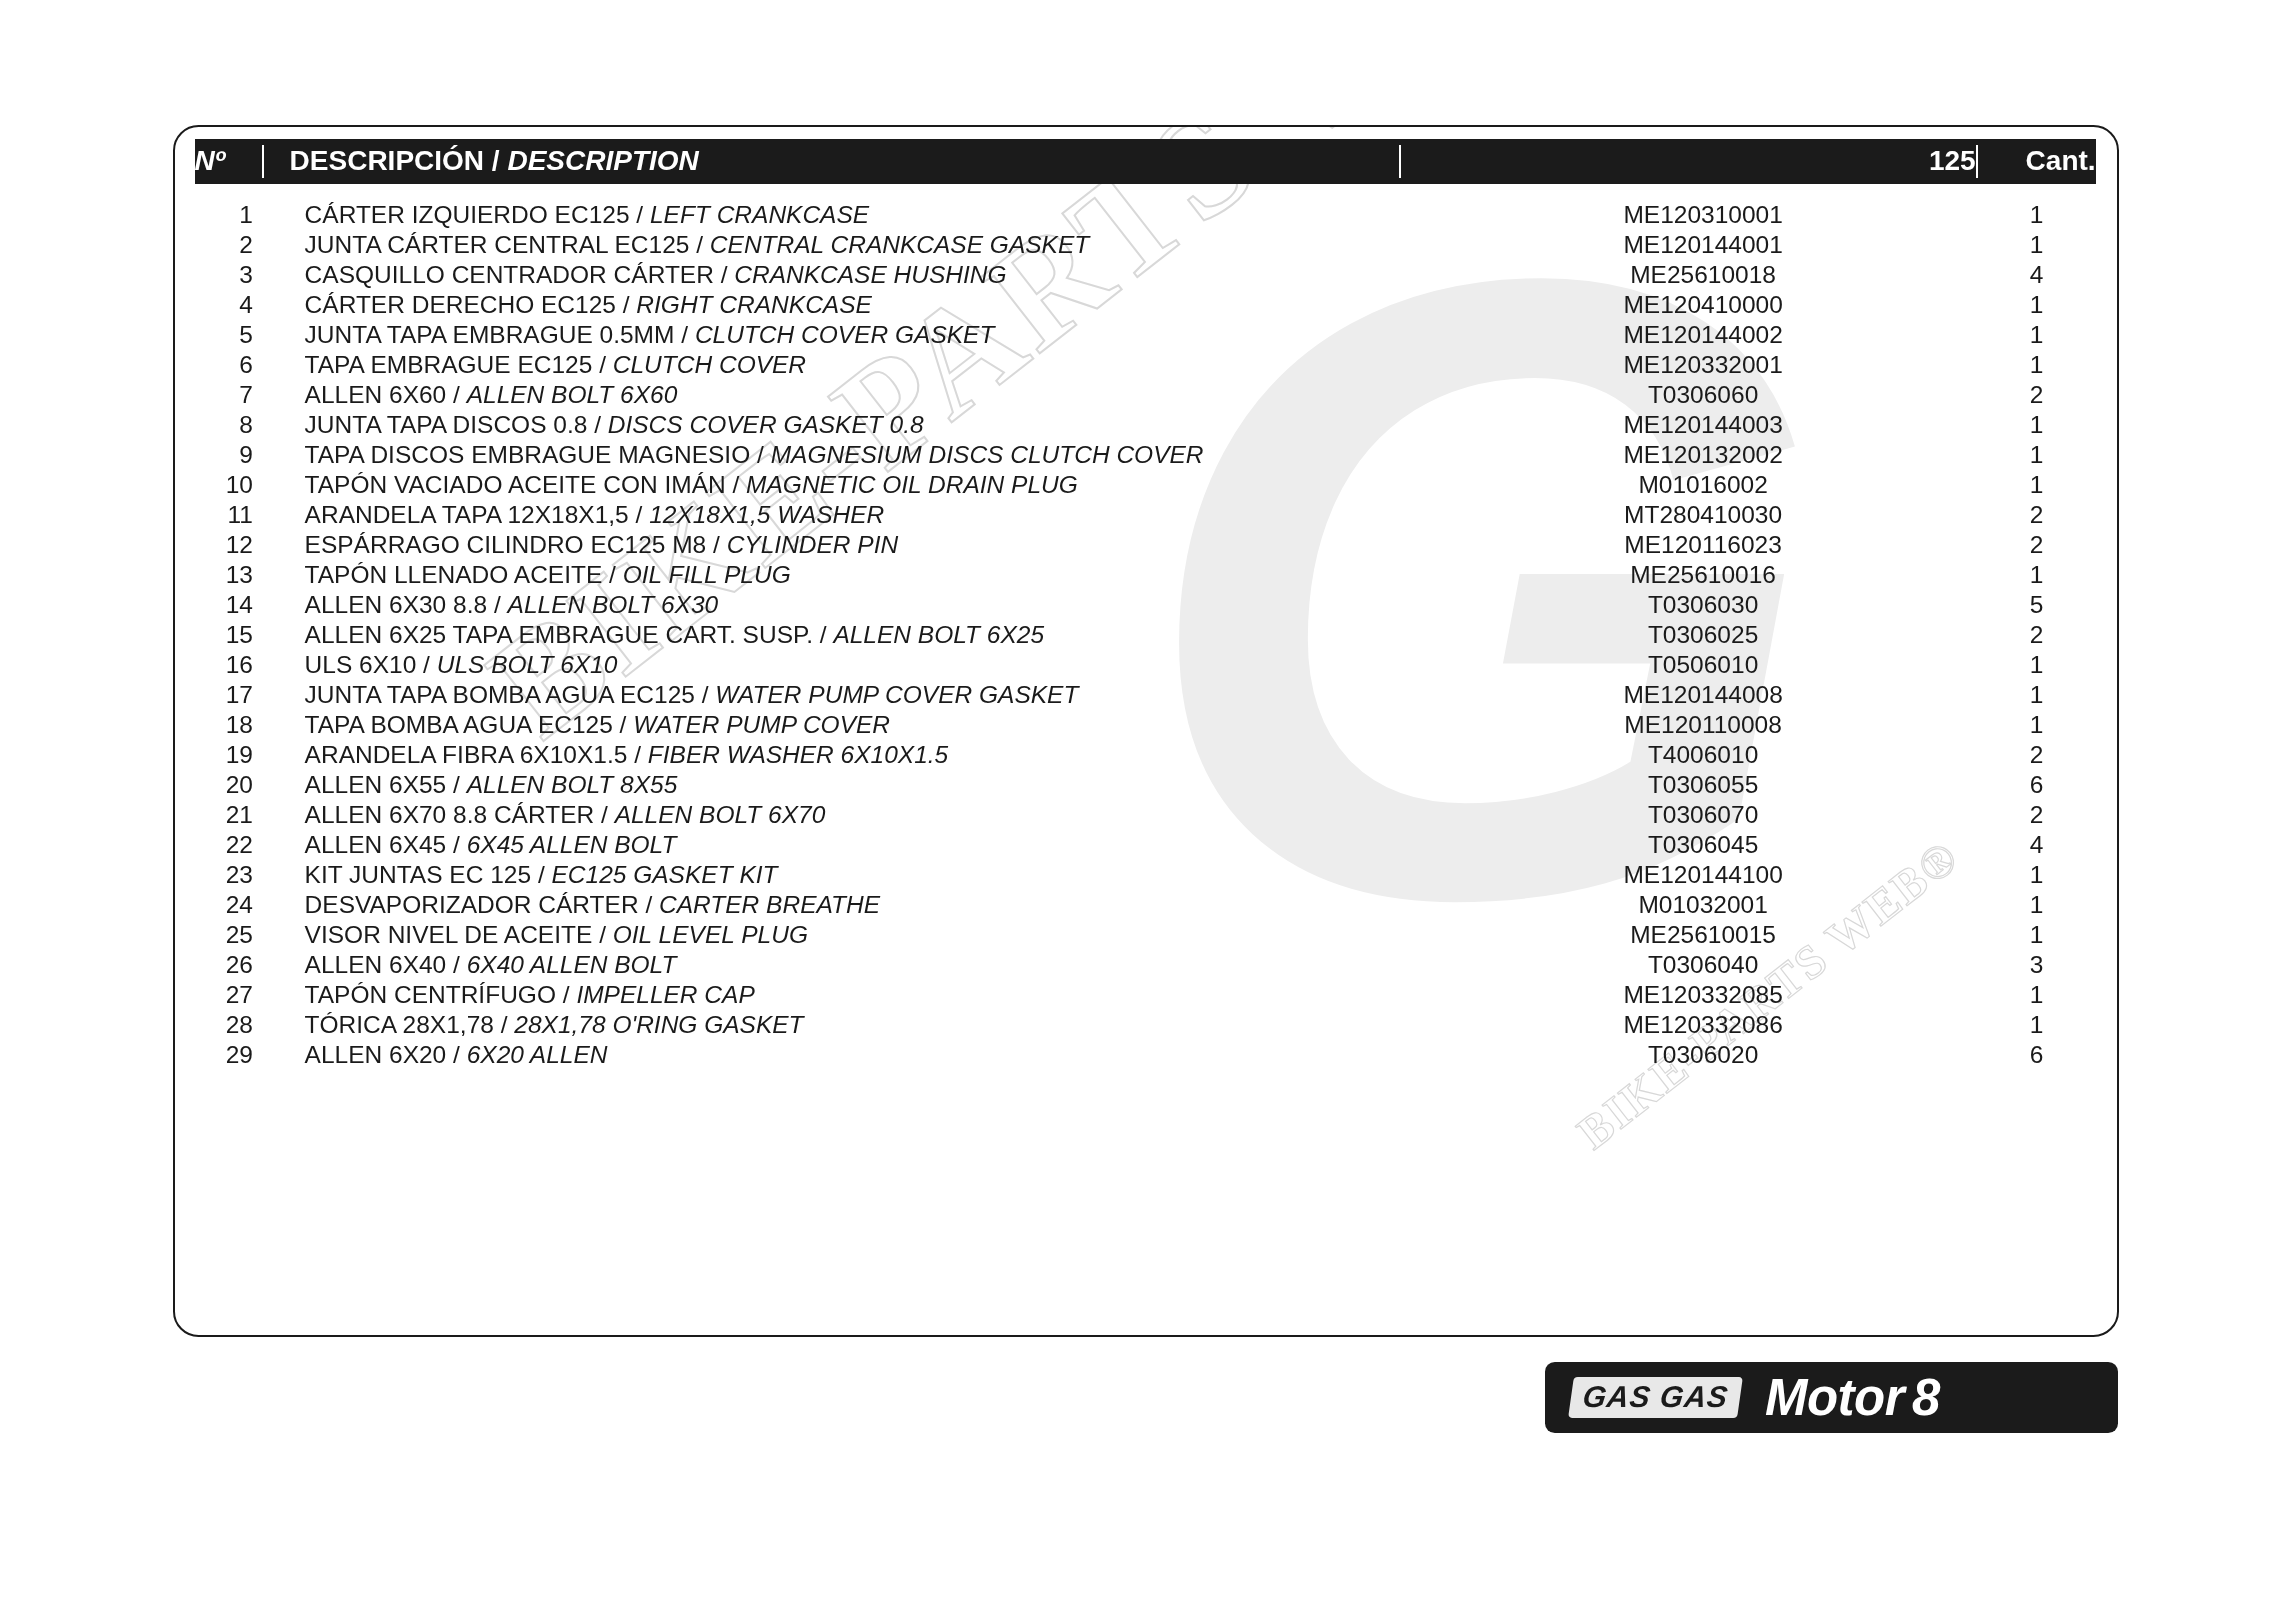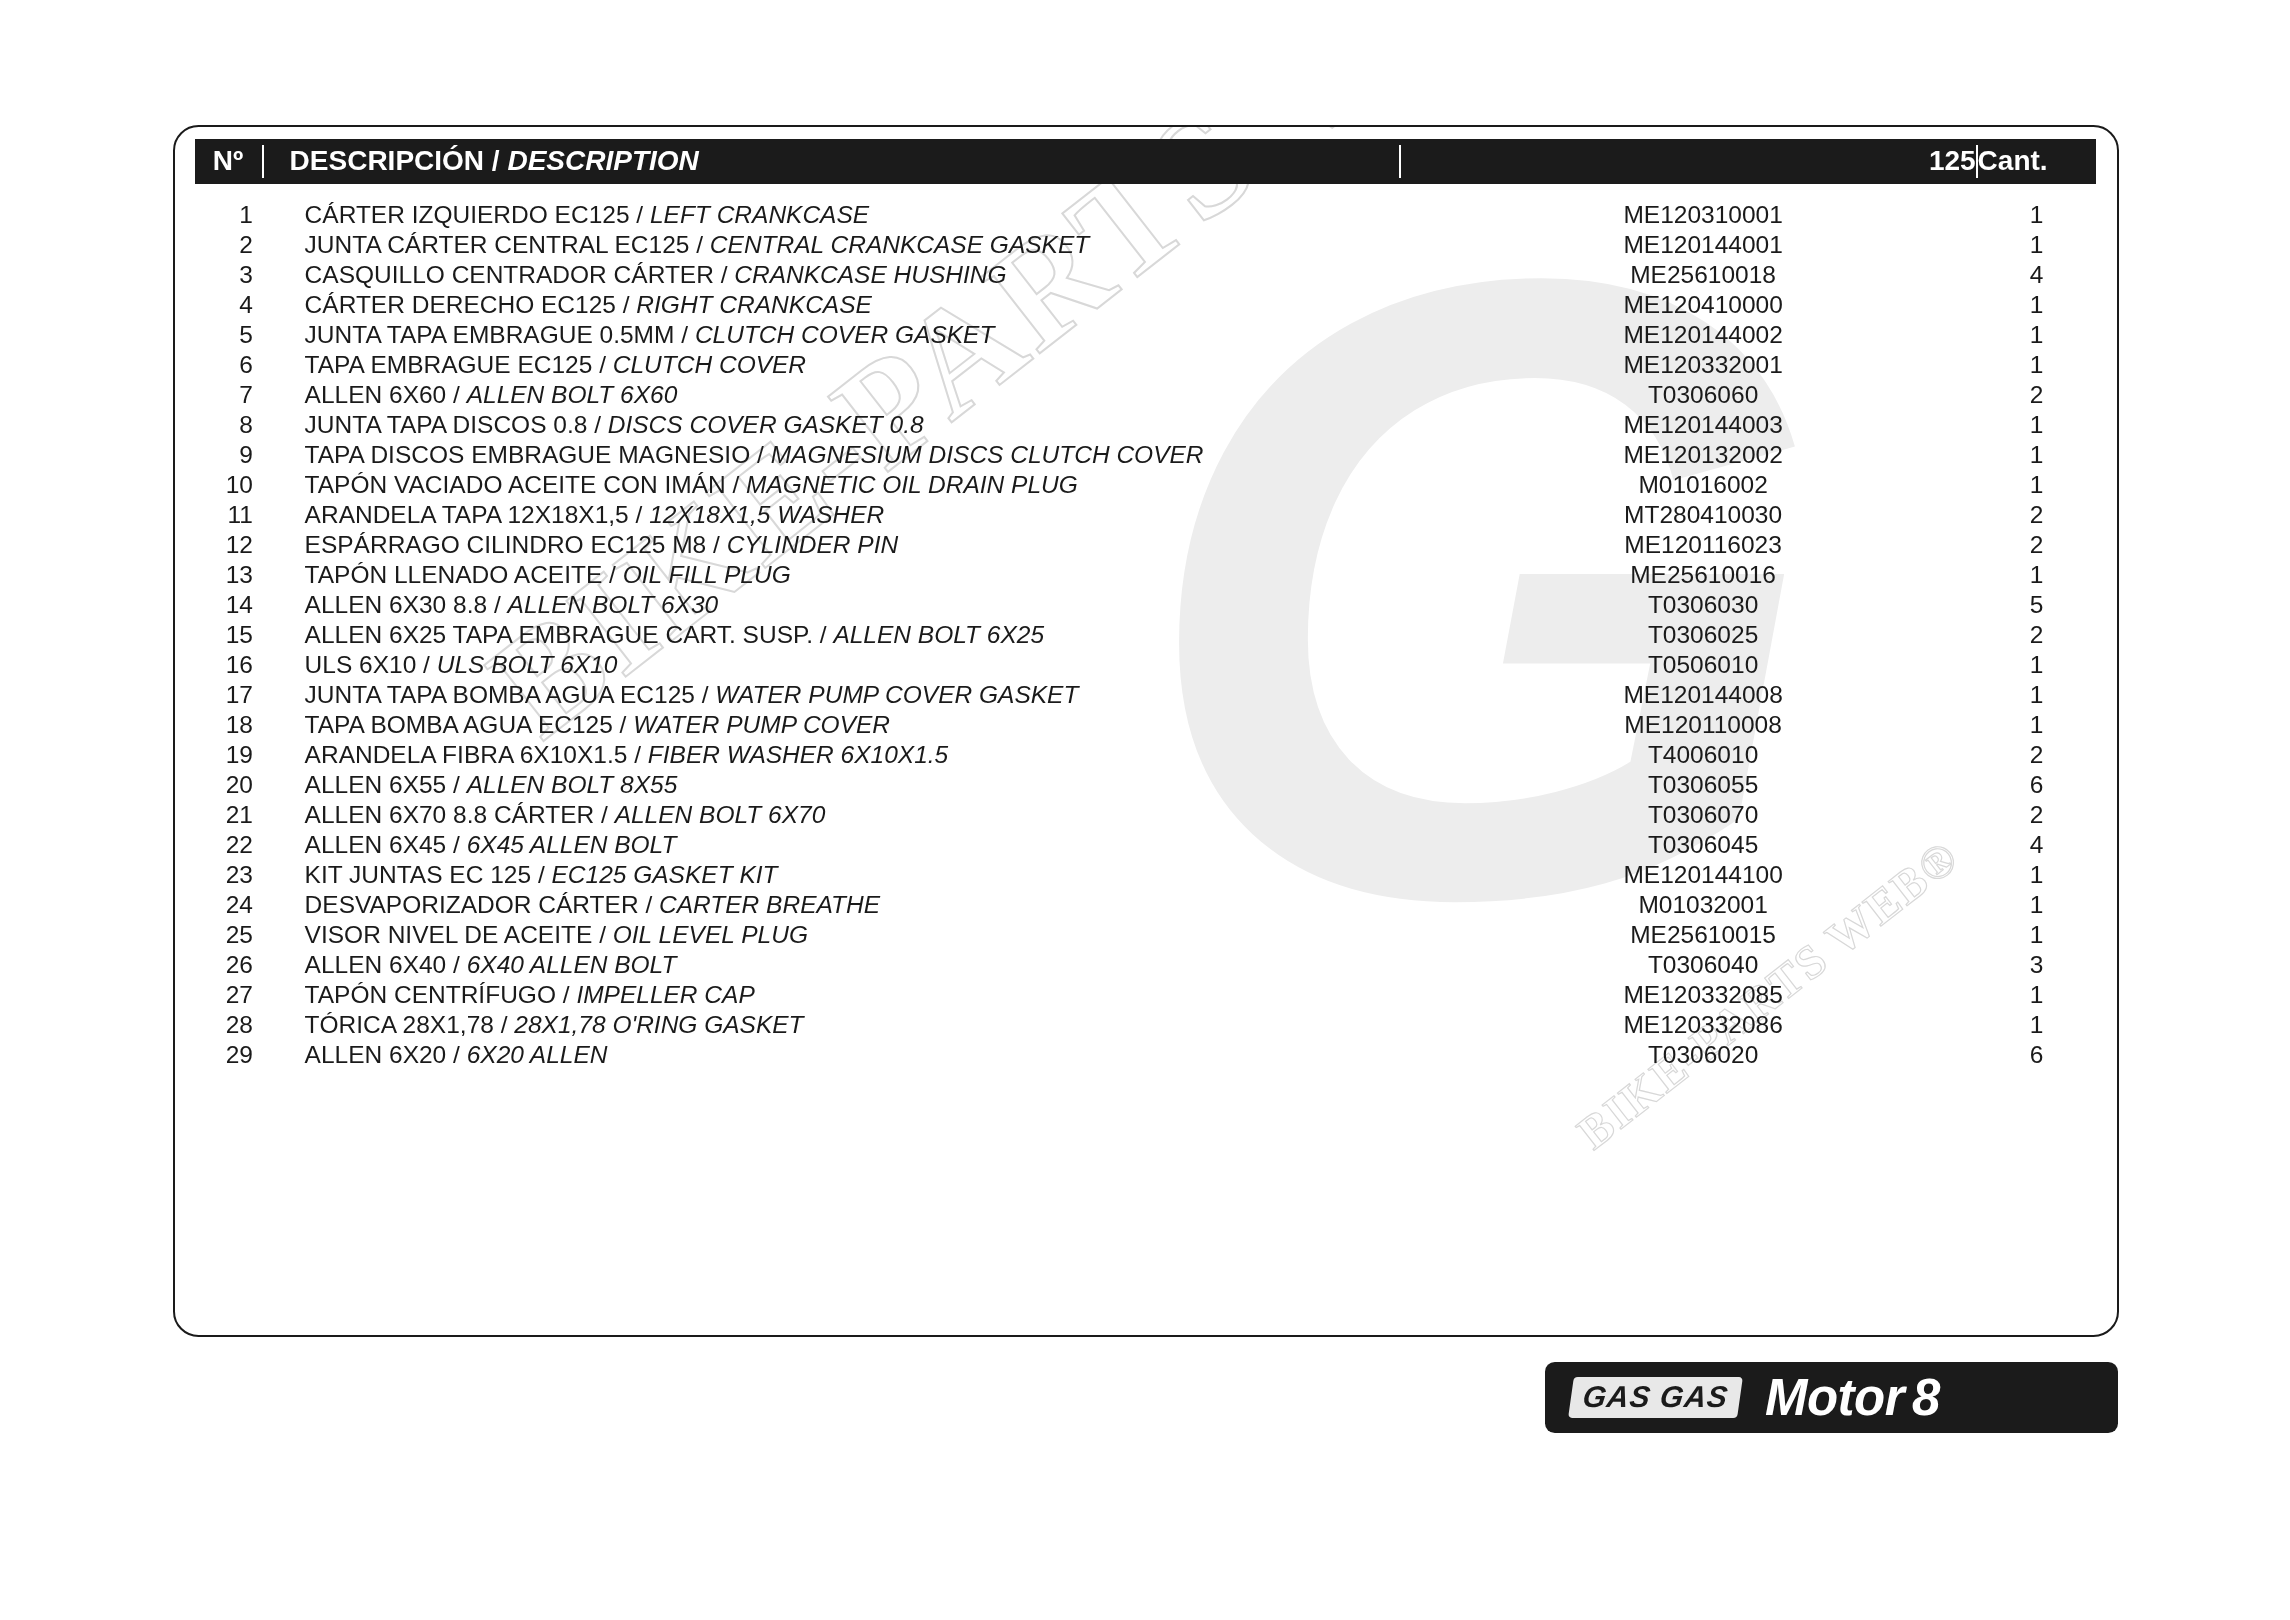--- a/index.html
+++ b/index.html
@@ -94,8 +94,9 @@
   }
   #table-header .col-no {
     width: 67px;
-    text-align: center;
-    flex: none;
+    text-align: left;
+    flex: none;
+    font-style: italic;
   }
   #table-header .vsep {
     width: 0;

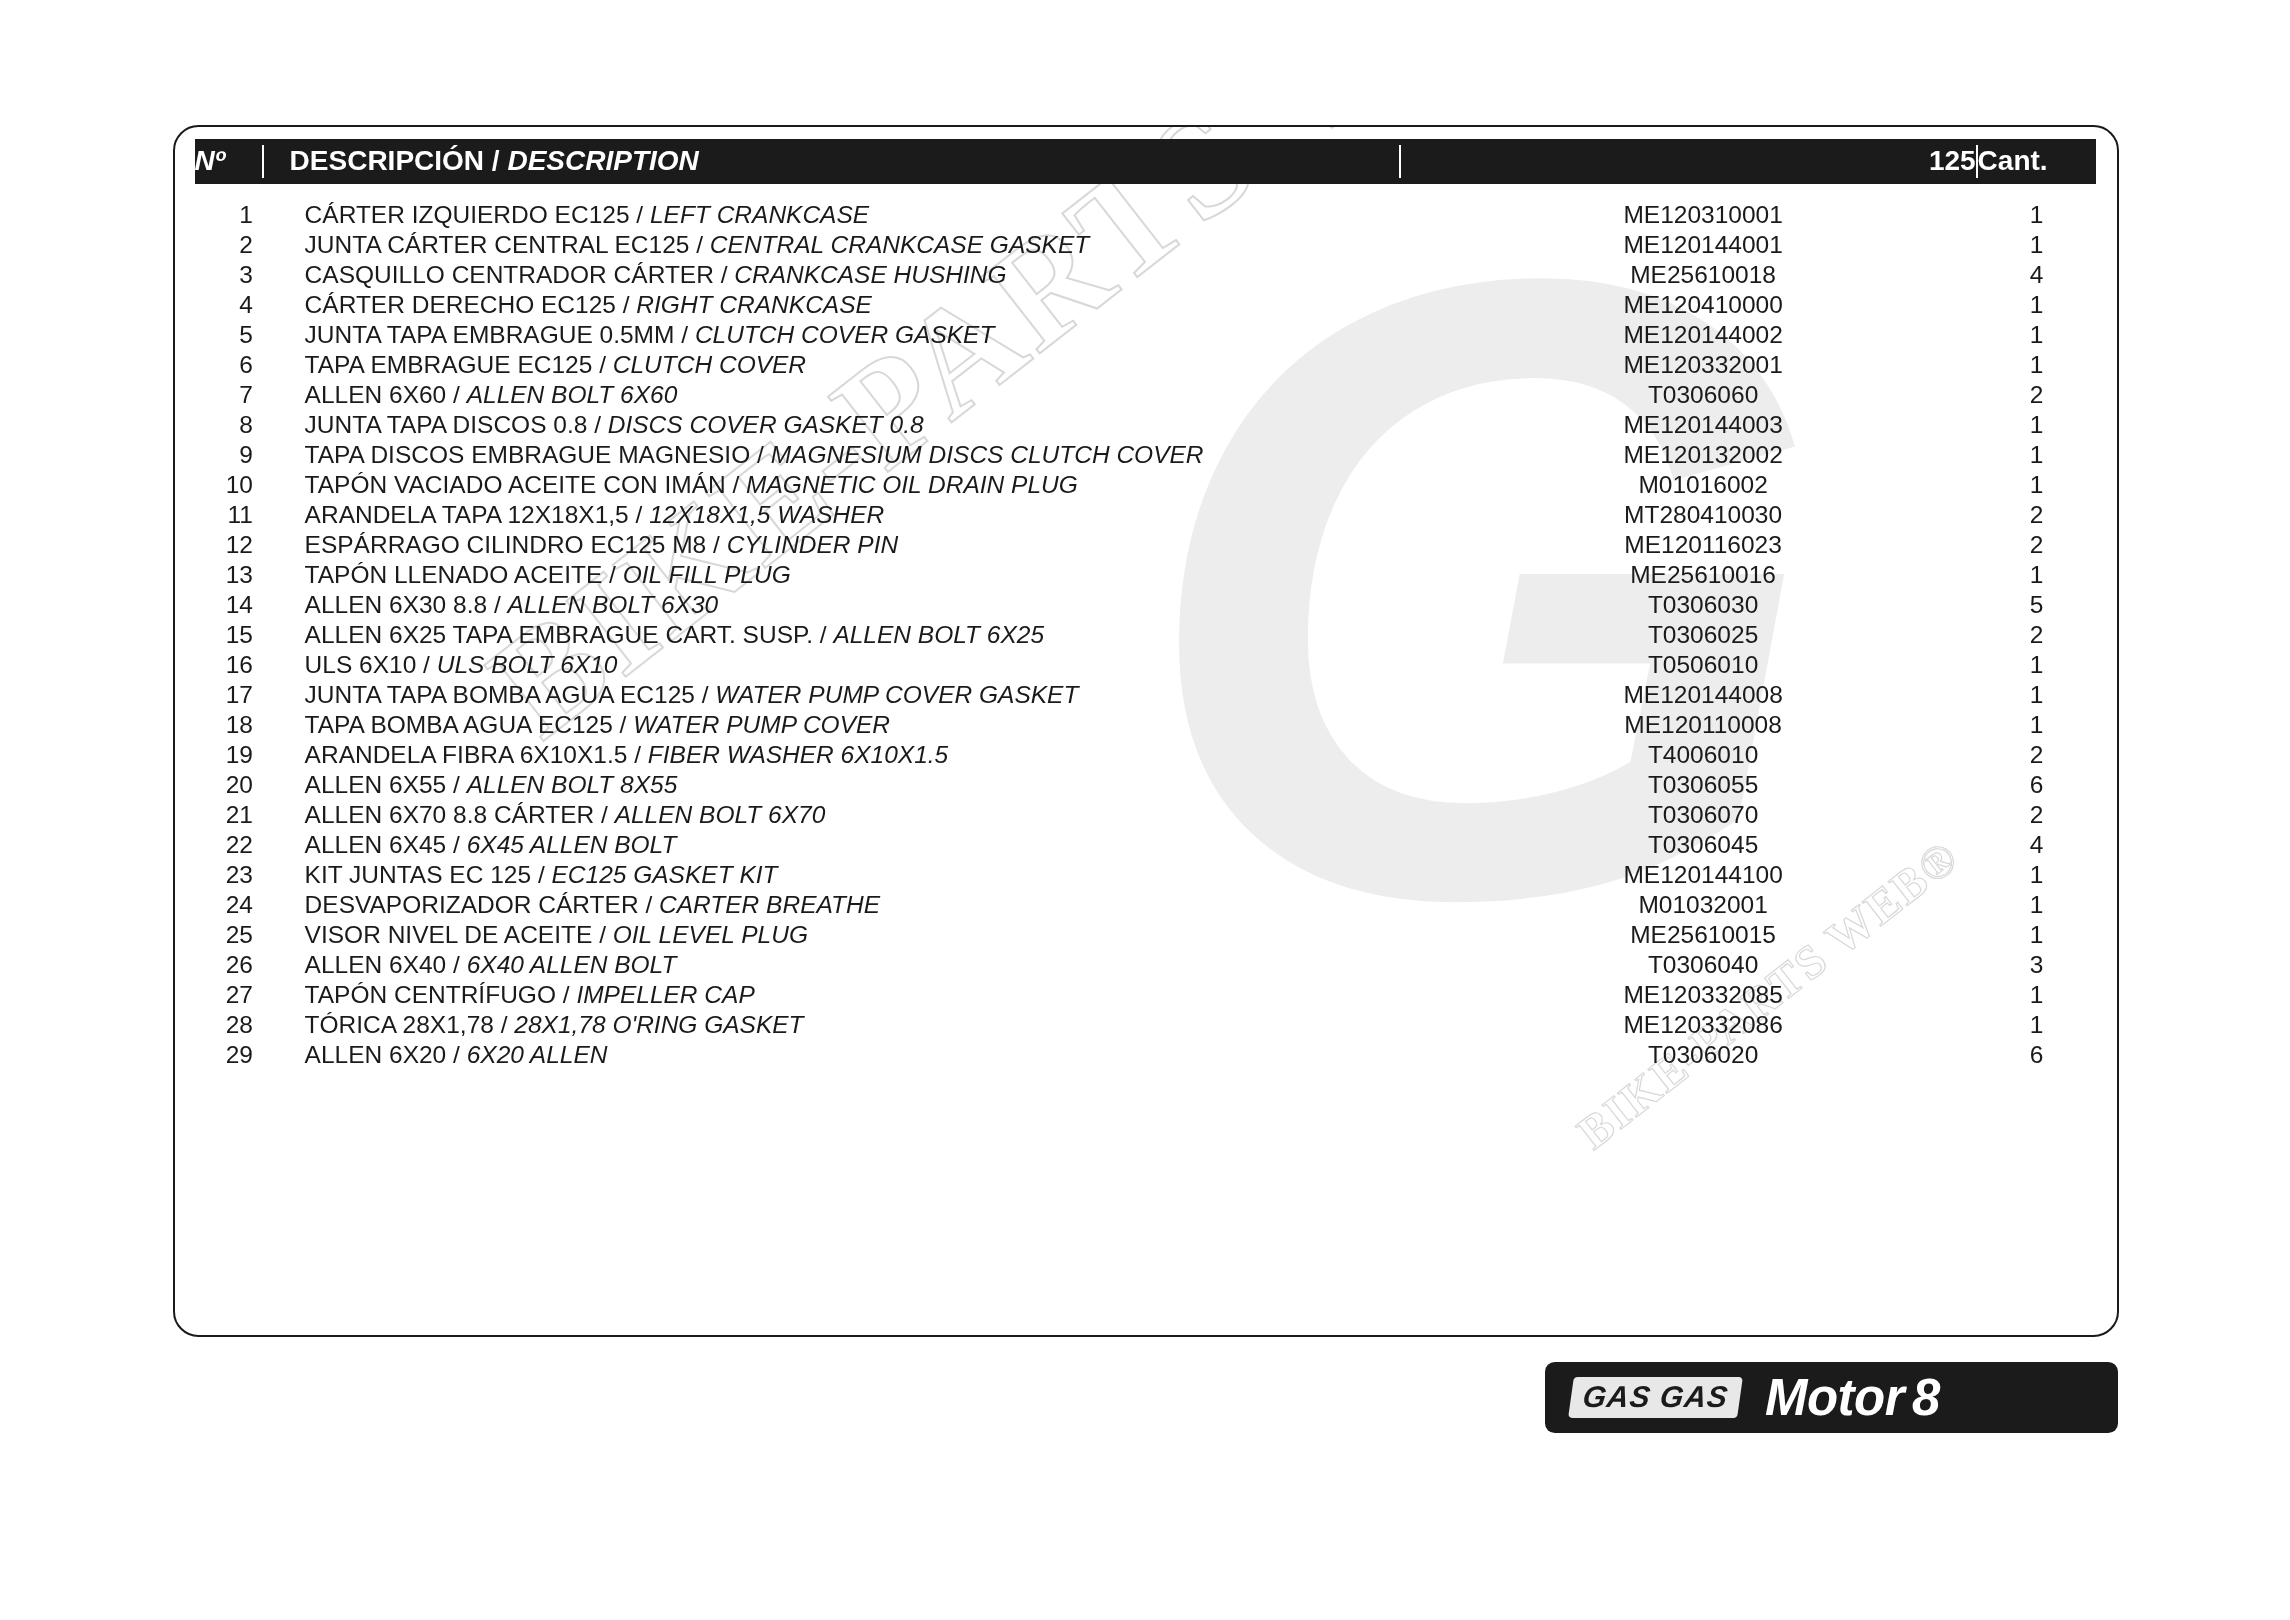--- a/index.html
+++ b/index.html
@@ -120,7 +120,7 @@
   }
   #table-header .col-qty {
     width: 118px;
-    text-align: left;
+    text-align: right;
     flex: none;
   }
 

